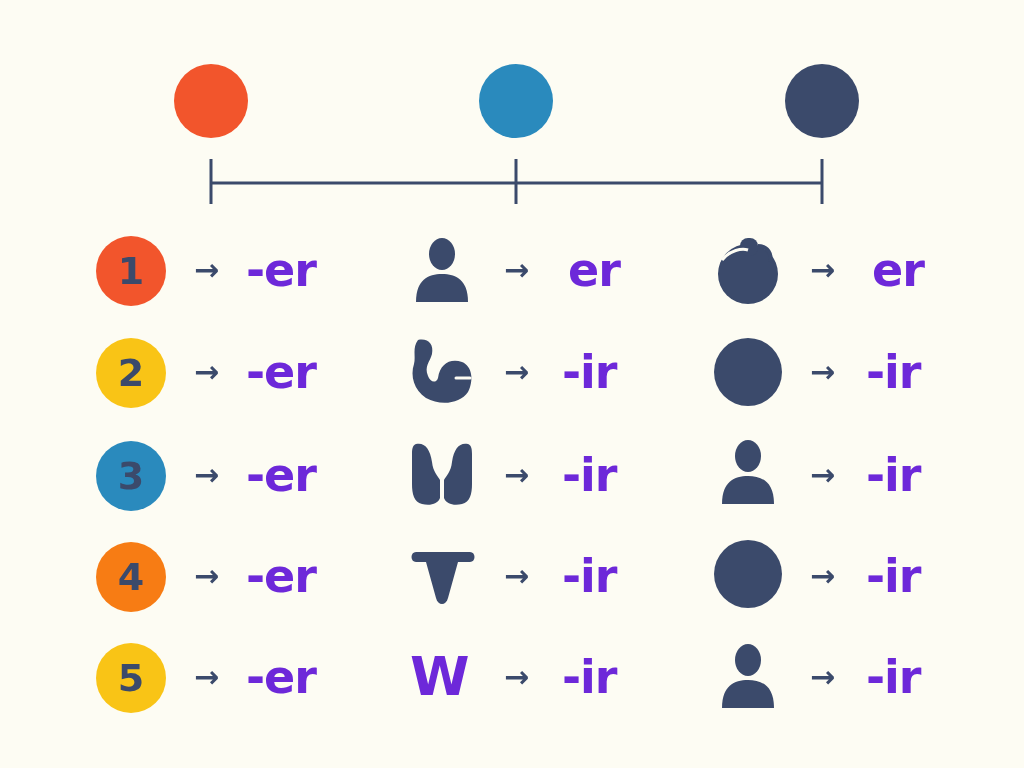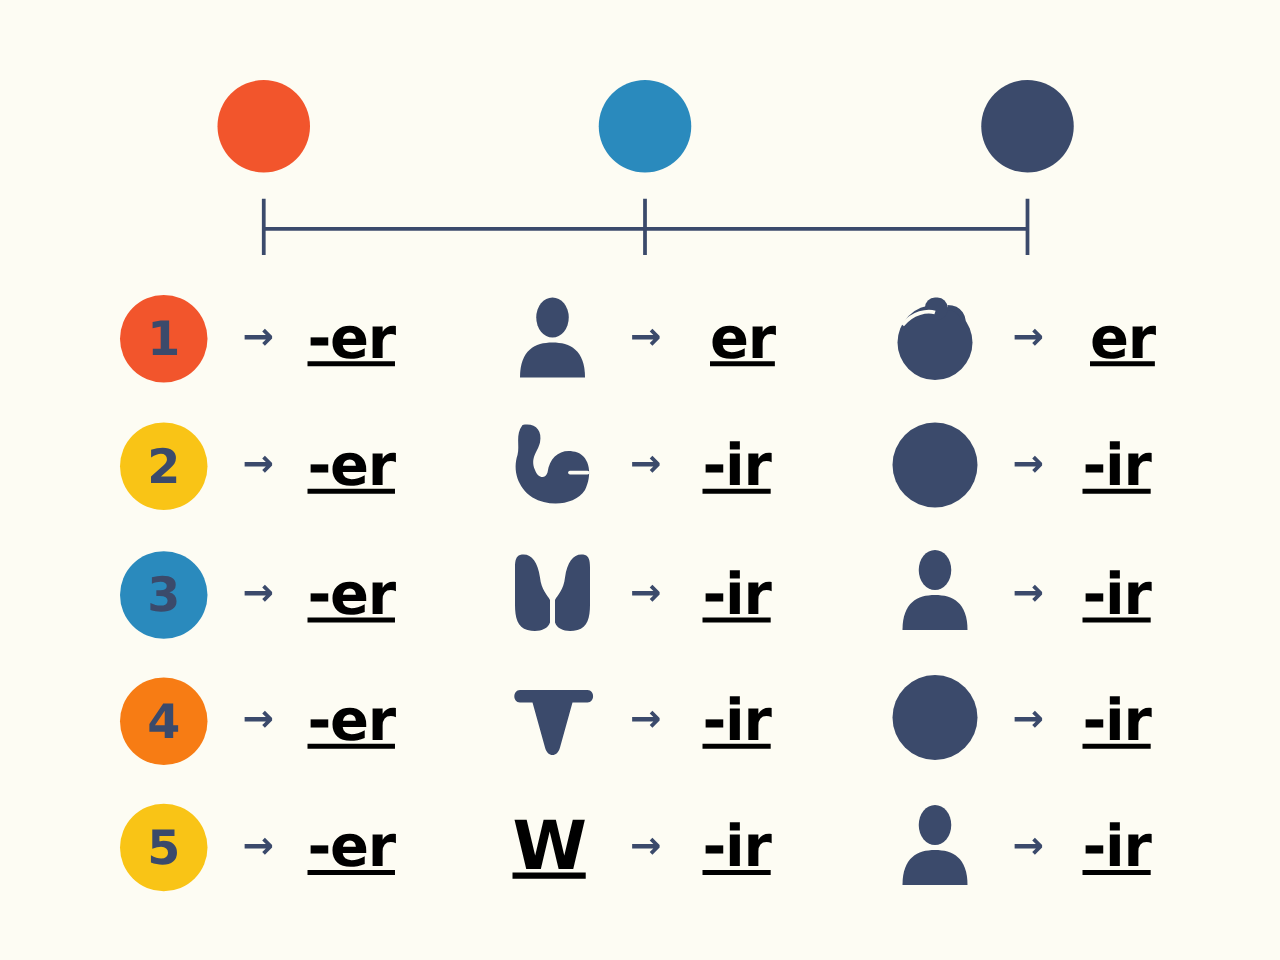--- a/index.html
+++ b/index.html
@@ -24,8 +24,8 @@
     line-height: 1;
   }
   .suffix {
-    position: absolute; font-size: 46px; font-weight: bold; color: #000000;
-    line-height: 1; letter-spacing: -1px; text-decoration: underline;
+    position: absolute; font-size: 46px; font-weight: bold; color: #6d28d9;
+    line-height: 1; letter-spacing: -1px;
   }
   .icon { position: absolute; }
 </style>

